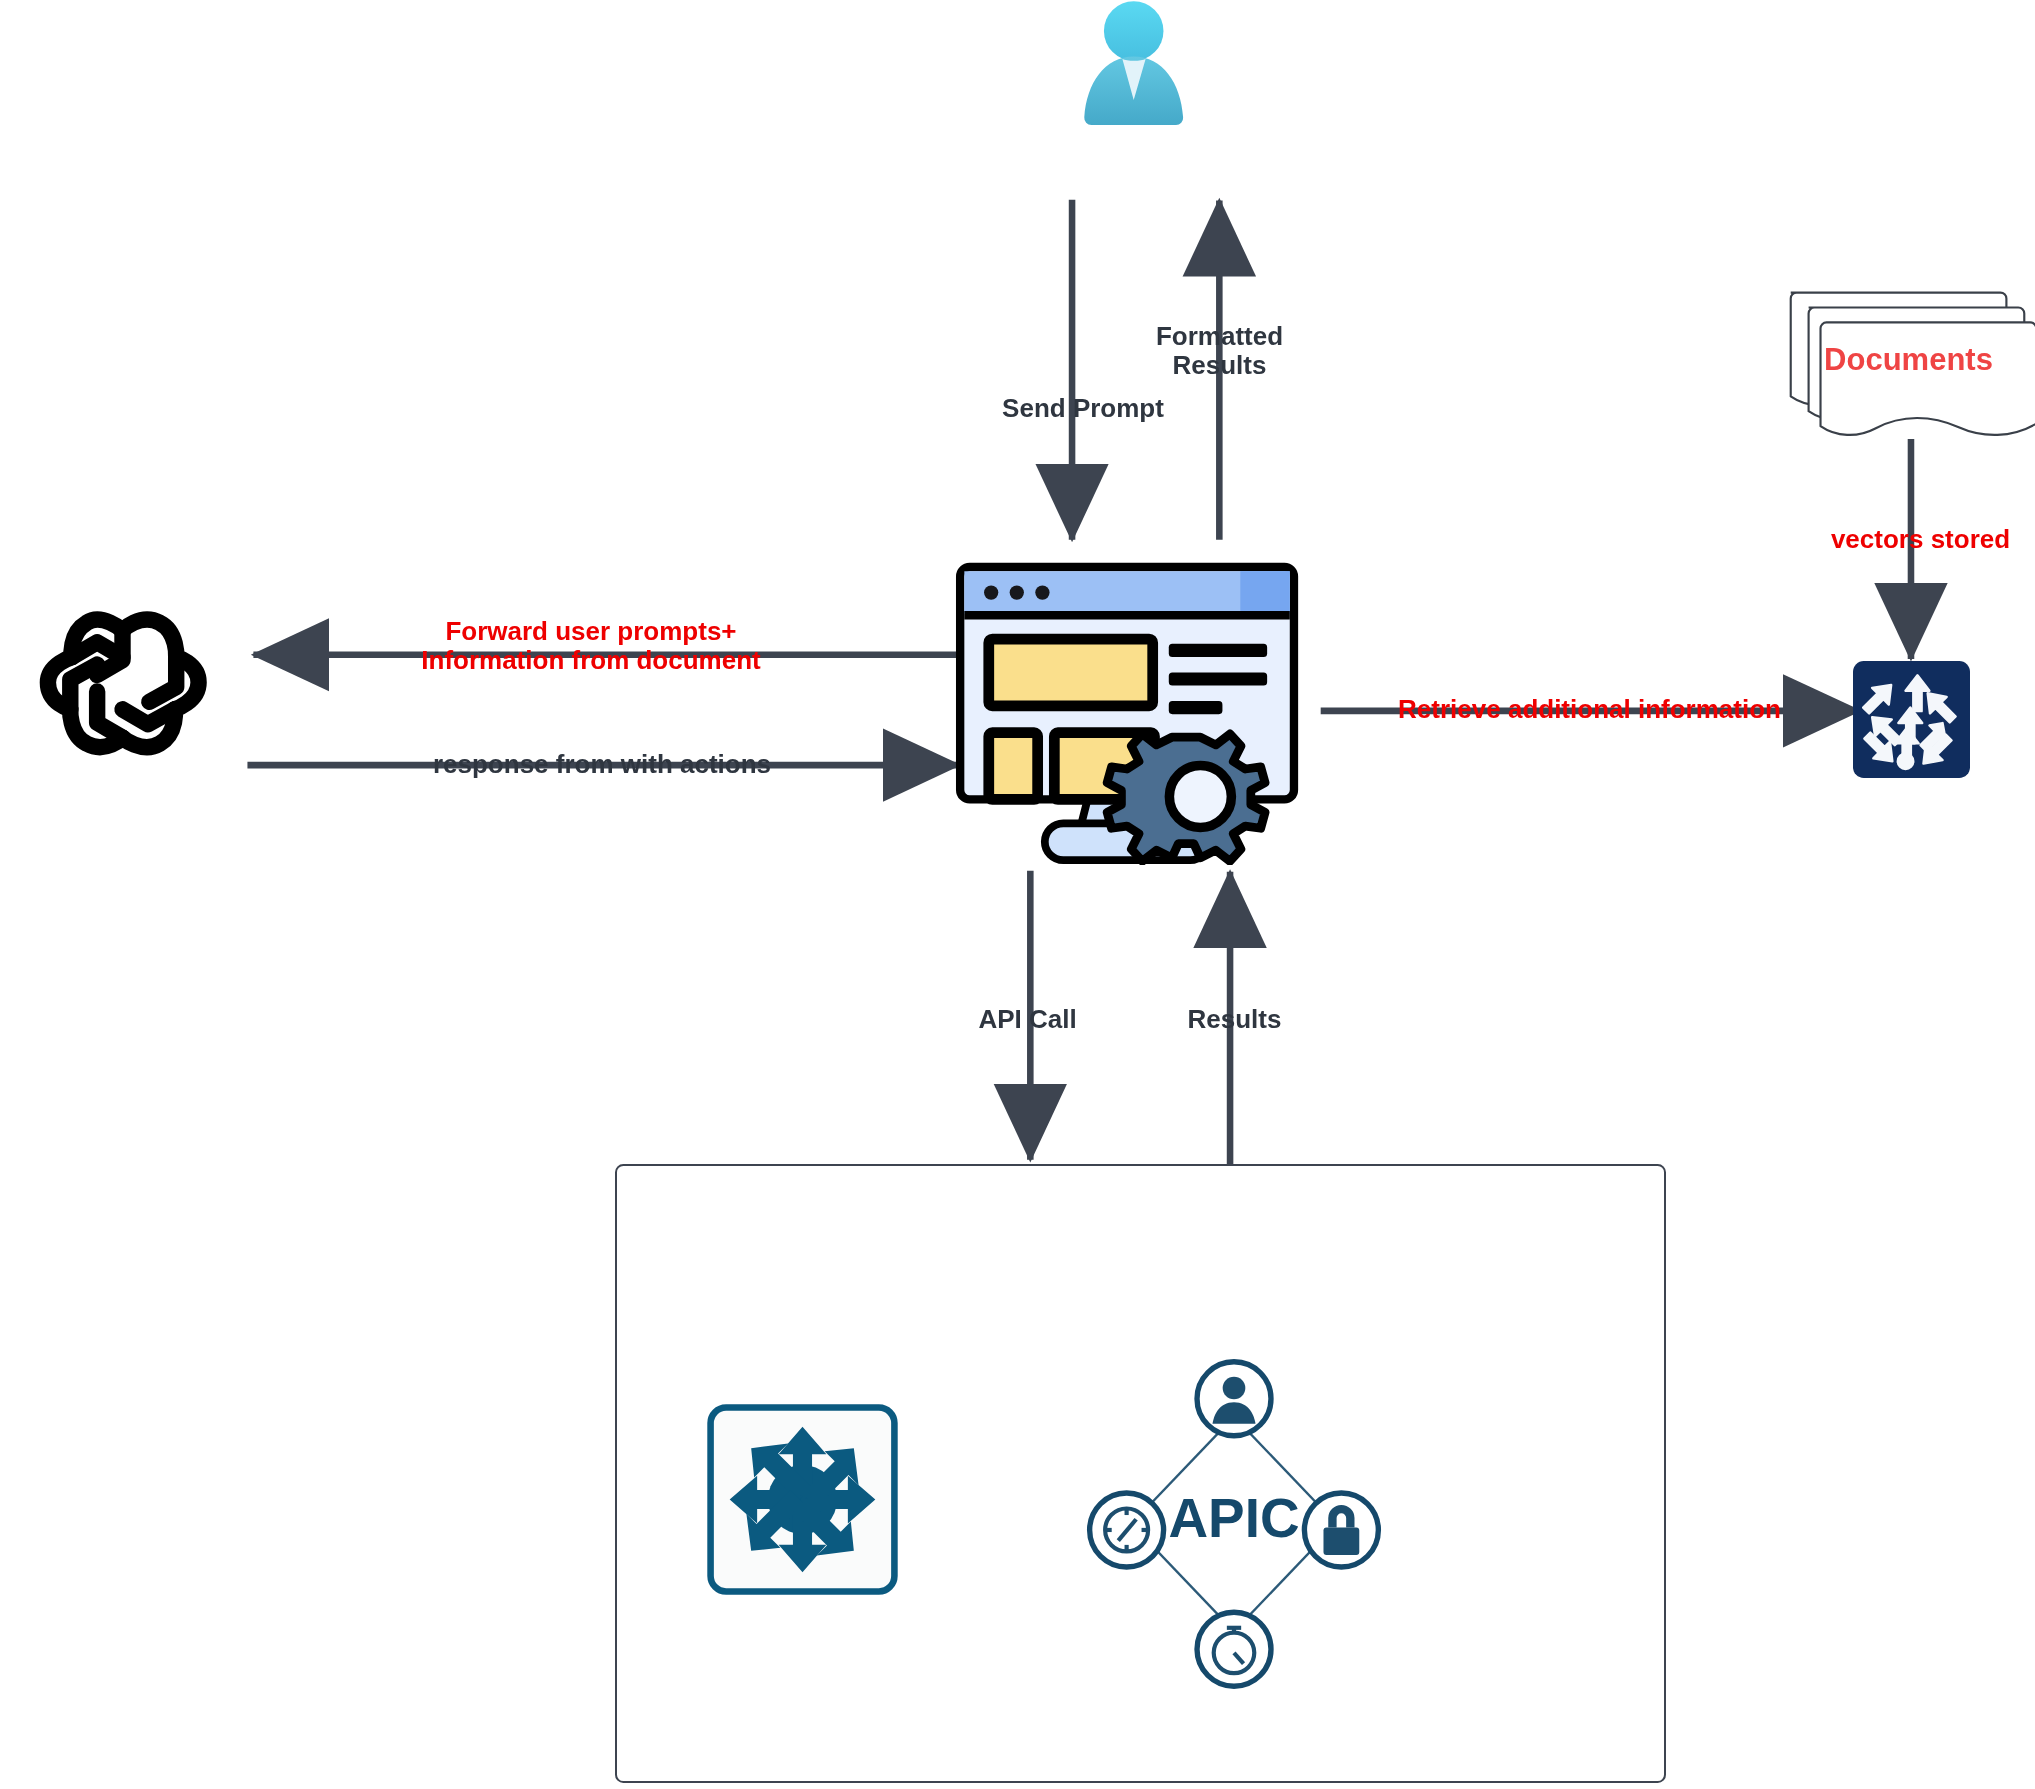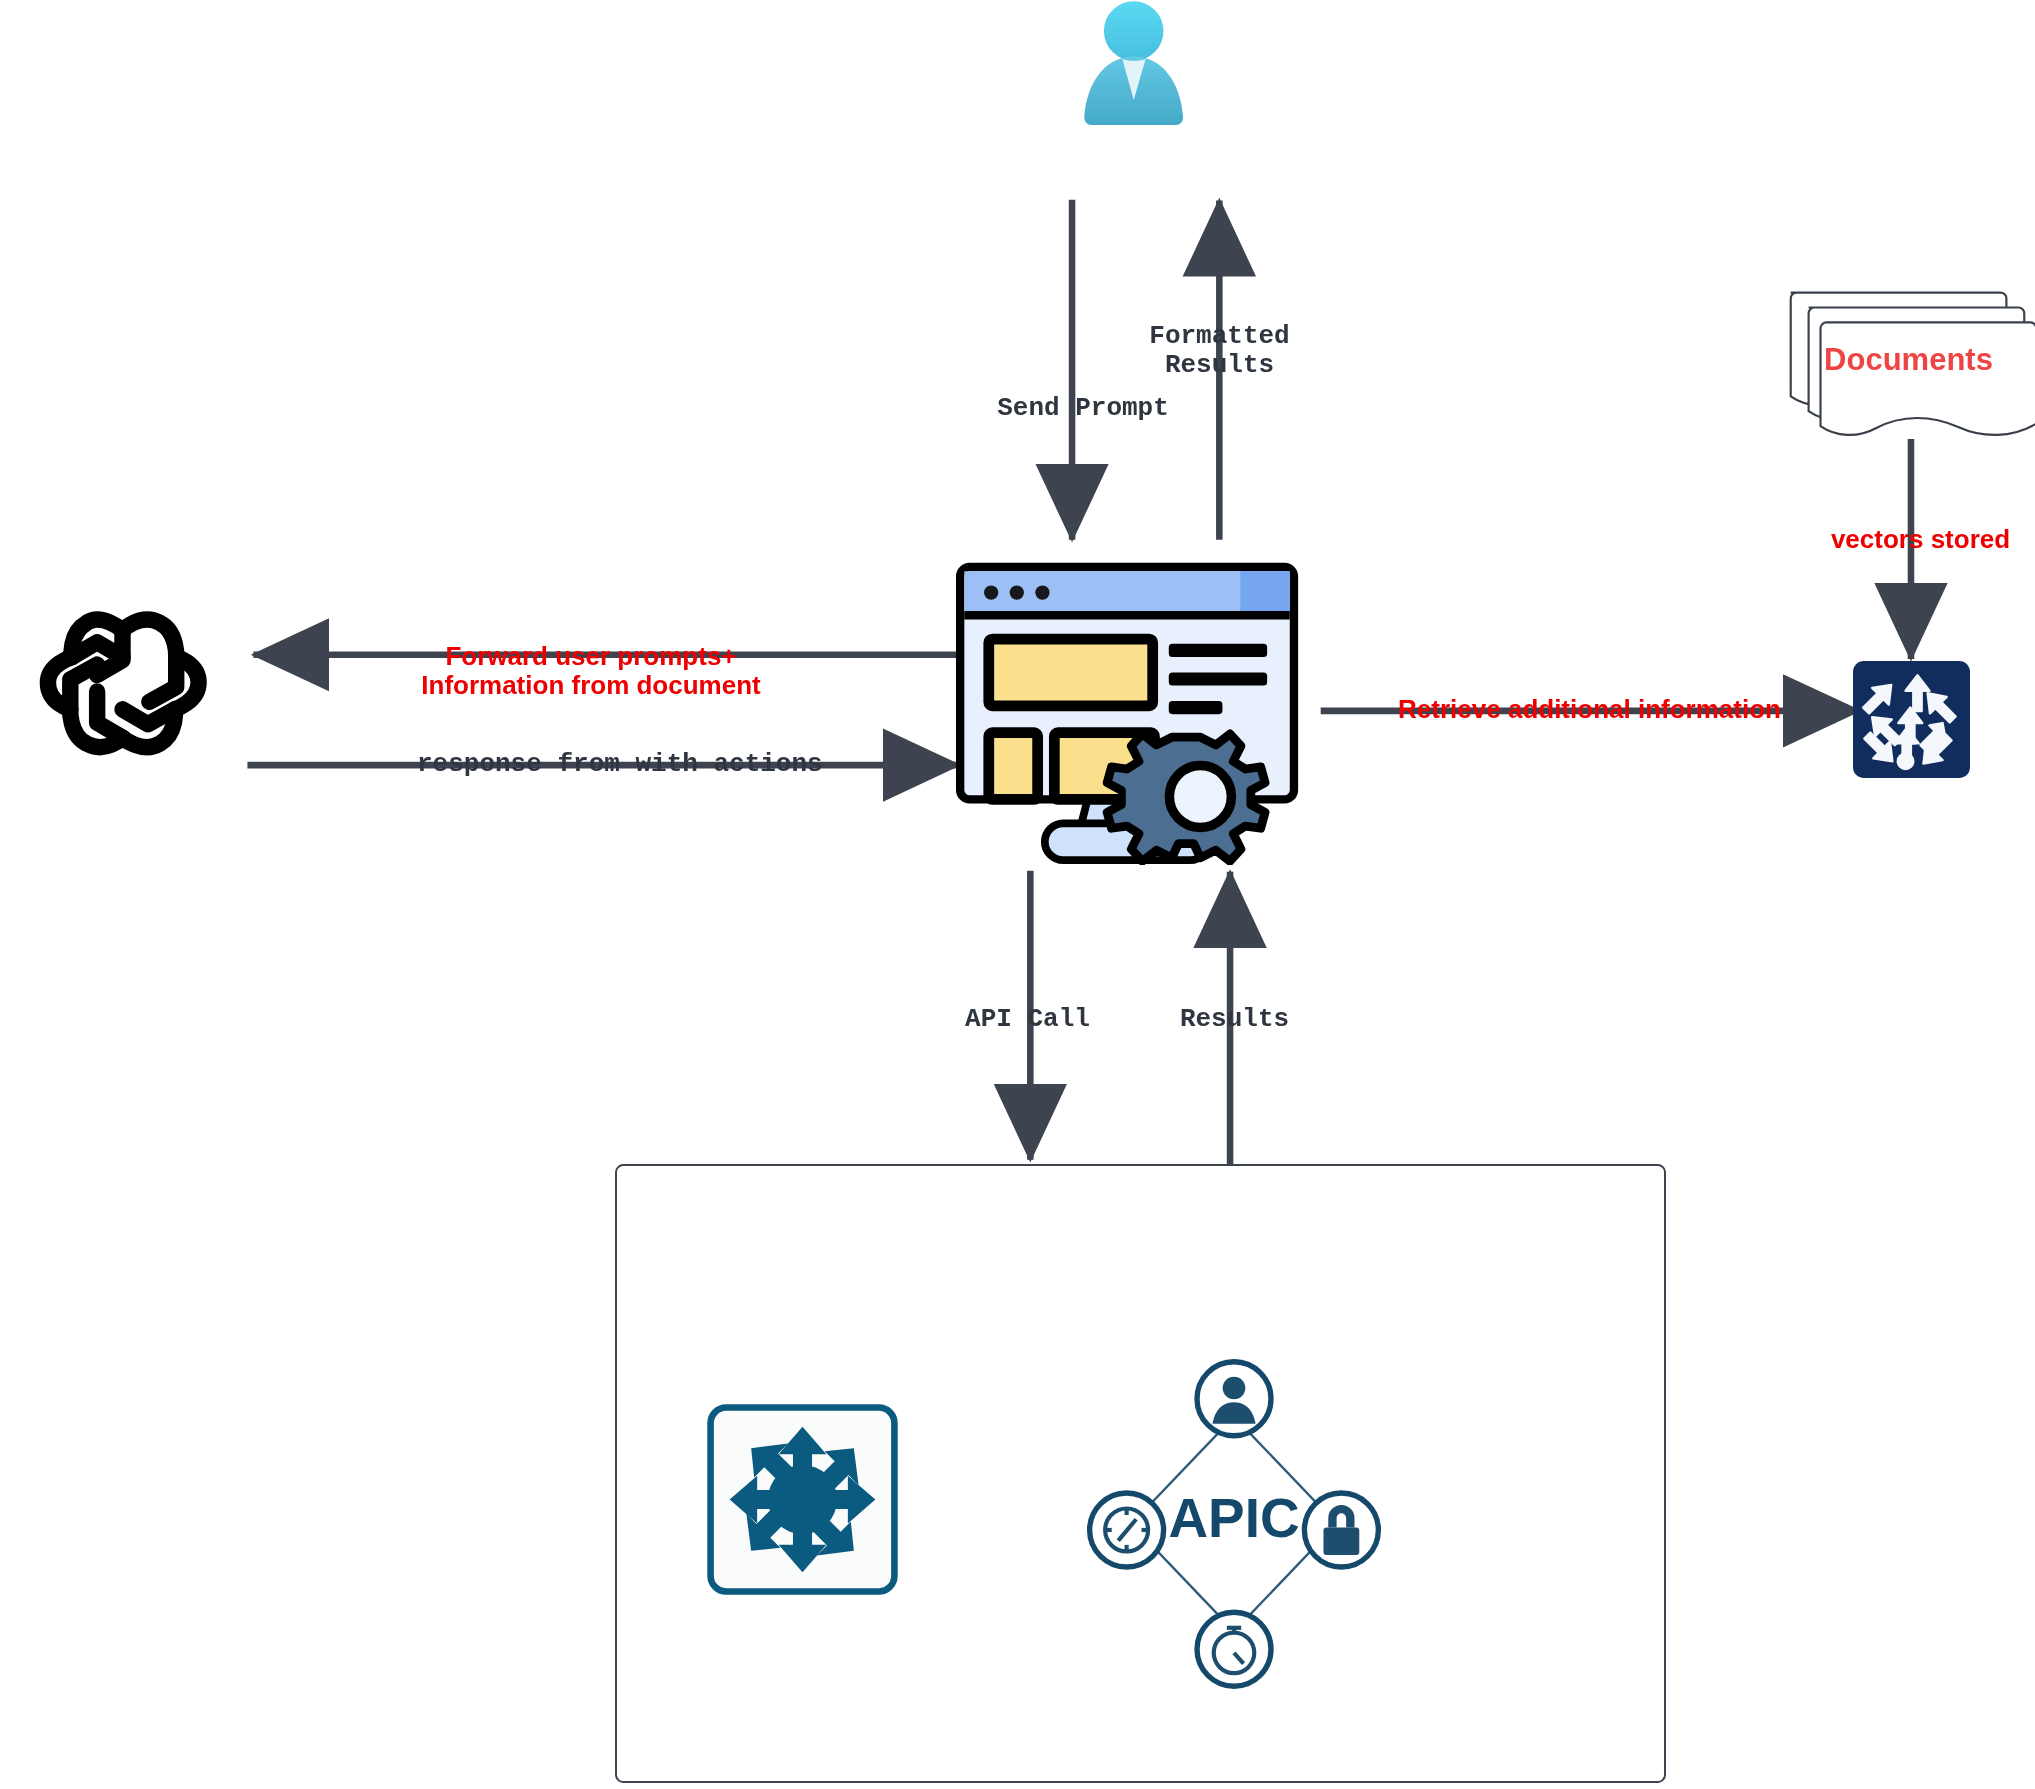--- a/index.html
+++ b/index.html
@@ -38,7 +38,6 @@
     color: #2f3640;
     font-weight: bold;
     font-size: 26px;
-    font-family: Liberation Mono, monospace;
   }
   .lbl-red {
     color: #ee0000;

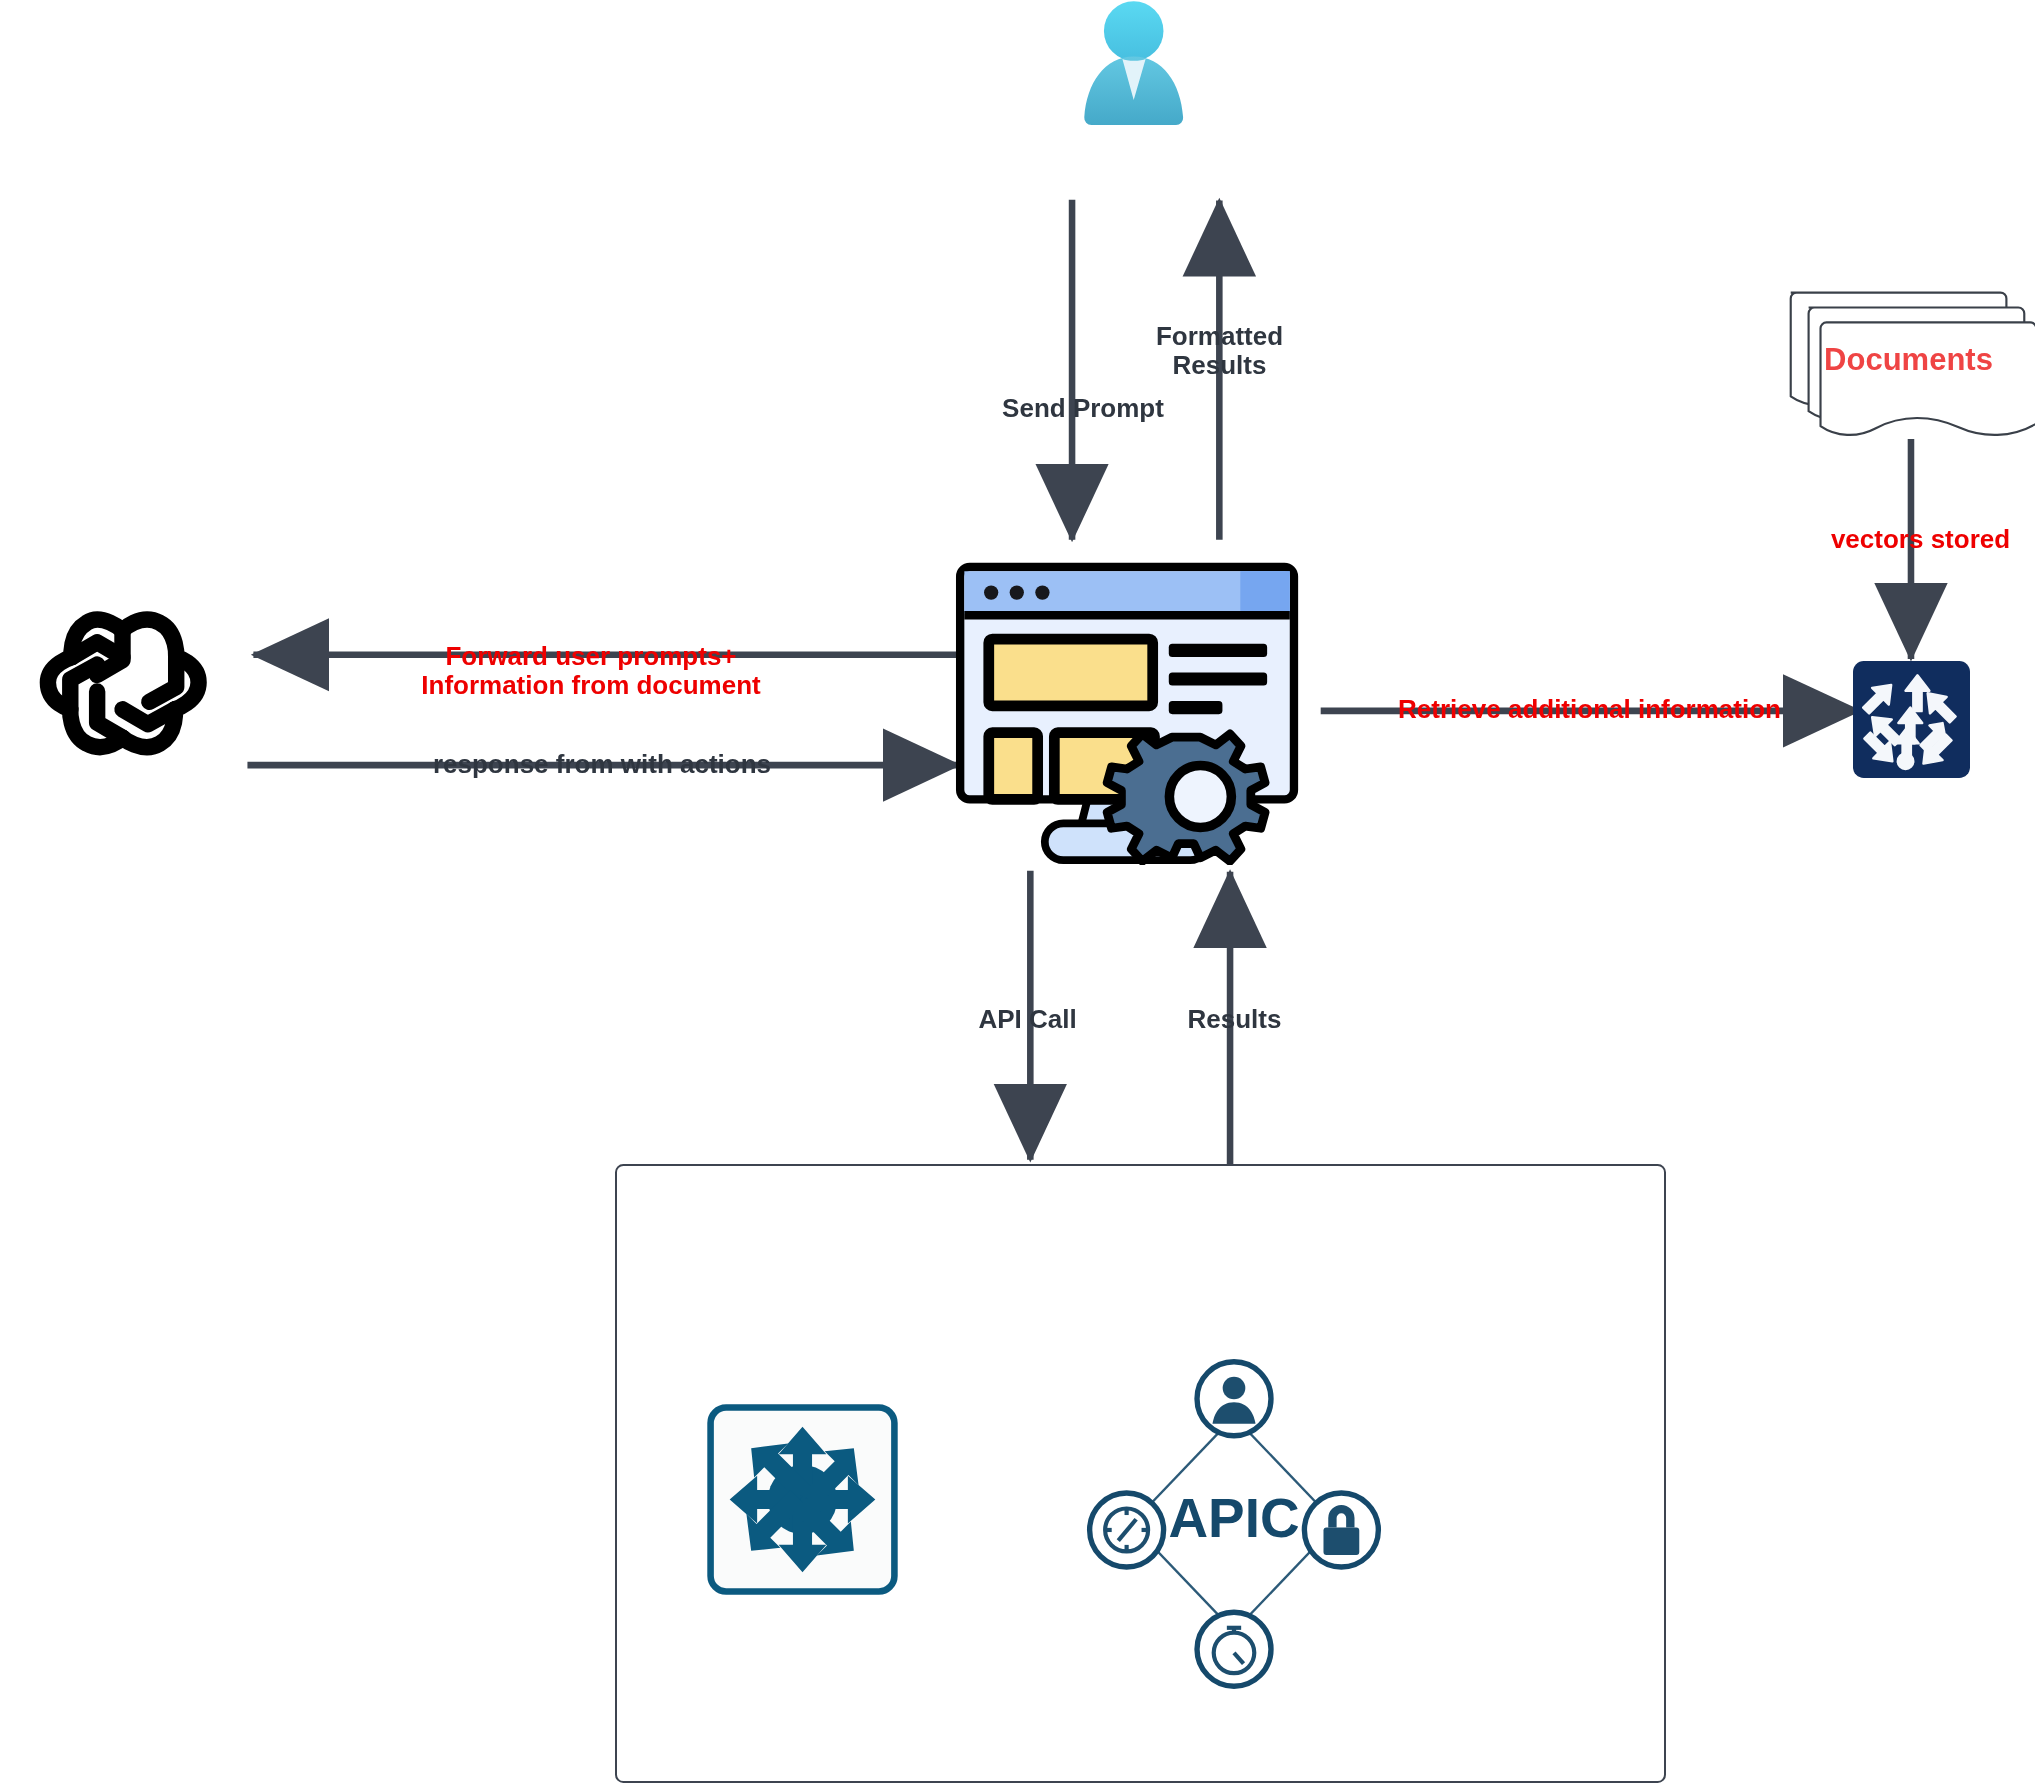--- a/index.html
+++ b/index.html
@@ -264,7 +264,7 @@
   <div class="label lbl-dark" style="left:1106px; top:322px; width:227px;">Formatted
 Results</div>
 
-  <div class="label lbl-red" style="left:394px; top:642px; width:394px;">Forward user prompts+
+  <div class="label lbl-red" style="left:394px; top:617px; width:394px;">Forward user prompts+
 Information from document</div>
 
   <div class="label lbl-dark" style="left:417px; top:750px; width:370px;">response from with actions</div>

